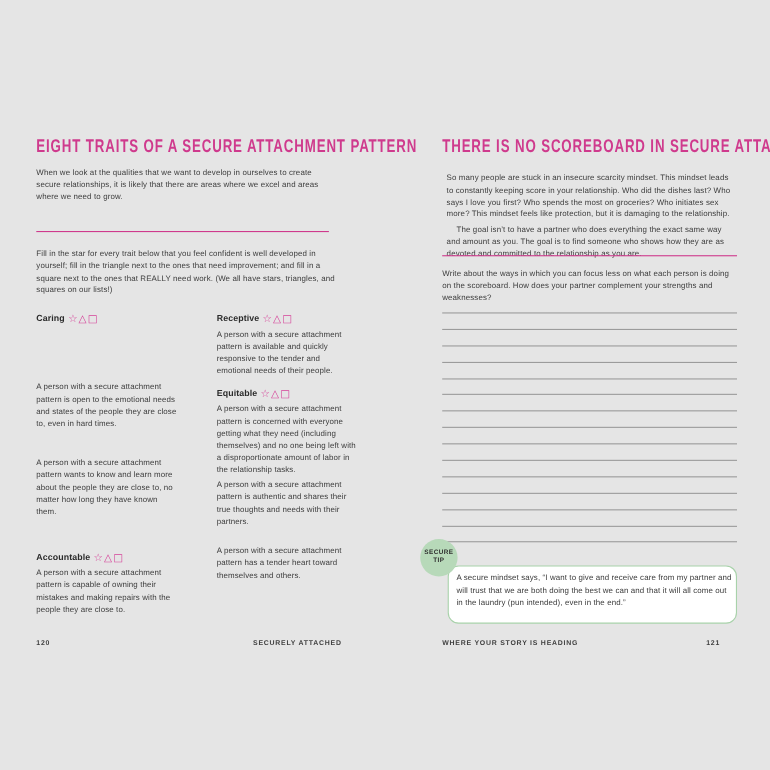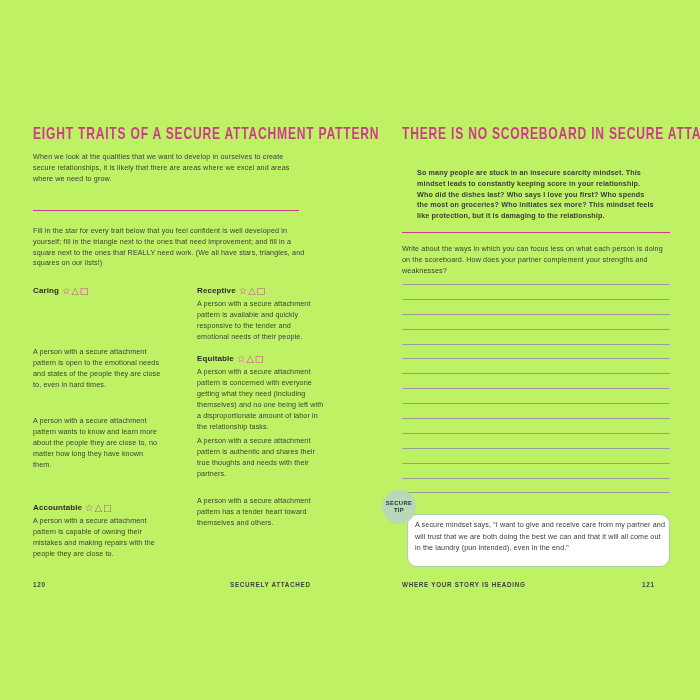--- a/index.html
+++ b/index.html
@@ -6,7 +6,7 @@
   body{width:700px;height:700px;position:relative;overflow:hidden;
        font-family:"Liberation Sans",sans-serif;color:#3c3c3c;
        -webkit-font-smoothing:antialiased;}
-  .book{position:absolute;inset:0;background:#bef264;}
+  .book{position:absolute;inset:0;background:#e5e5e5;}
   .page{position:absolute;top:0;height:700px;}
   .page-left{left:33px;width:292px;}
   .page-right{left:402px;width:270px;}

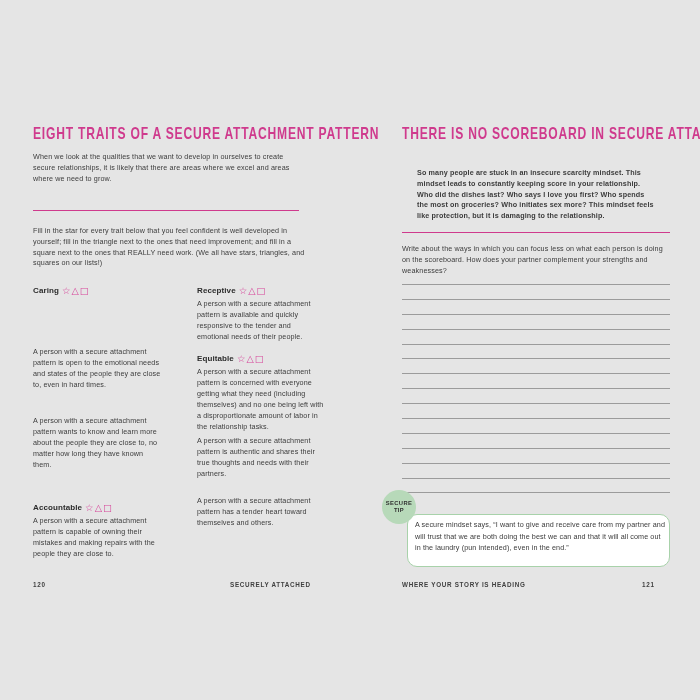--- a/index.html
+++ b/index.html
@@ -44,7 +44,7 @@
   .trait-desc{font-size:7.2px;line-height:10.9px;letter-spacing:0.1px;margin:0;}
 
   .intro-block{position:absolute;top:153px;left:0;width:270px;}
-  .intro-block p{margin:15px;font-weight:bold;}
+  .intro-block p{margin:4px;}
   .para-indent{text-indent:9px;}
   .divider-right{top:232px;width:268px;}
   .prompt{position:absolute;top:244px;left:0;width:268px;}

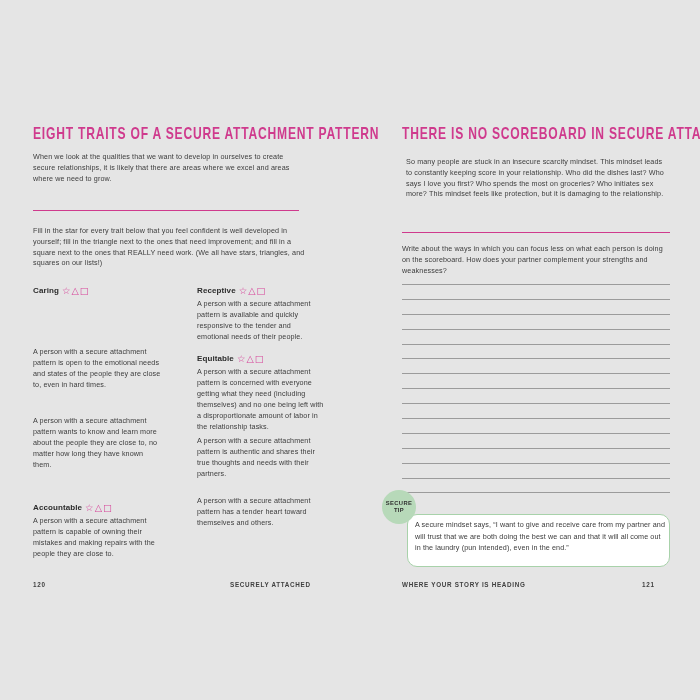--- a/index.html
+++ b/index.html
@@ -130,6 +130,7 @@
 
     <div class="intro-block">
       <p class="body-copy">So many people are stuck in an insecure scarcity mindset. This mindset leads to constantly keeping score in your relationship. Who did the dishes last? Who says I love you first? Who spends the most on groceries? Who initiates sex more? This mindset feels like protection, but it is damaging to the relationship.</p>
+      <p class="body-copy para-indent">The goal isn’t to have a partner who does everything the exact same way and amount as you. The goal is to find someone who shows how they are as devoted and committed to the relationship as you are.</p>
     </div>
 
     <hr class="divider divider-right">

